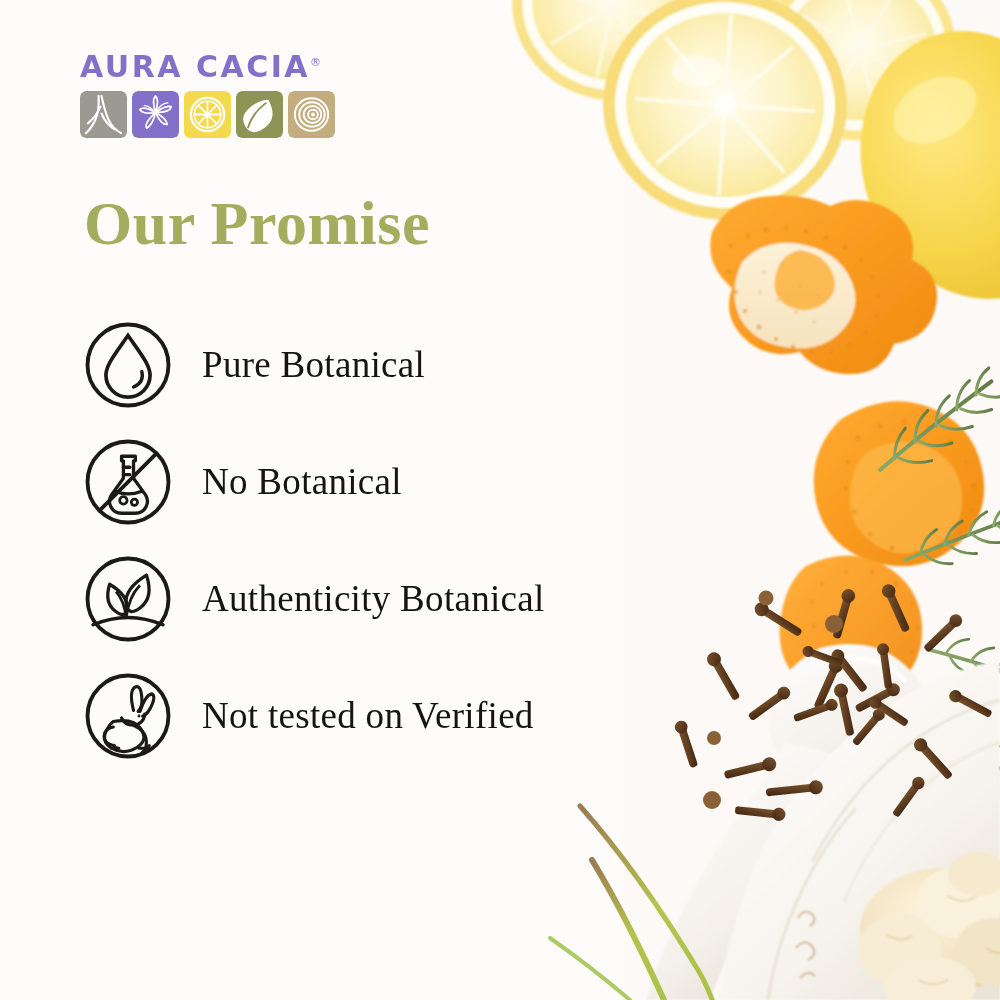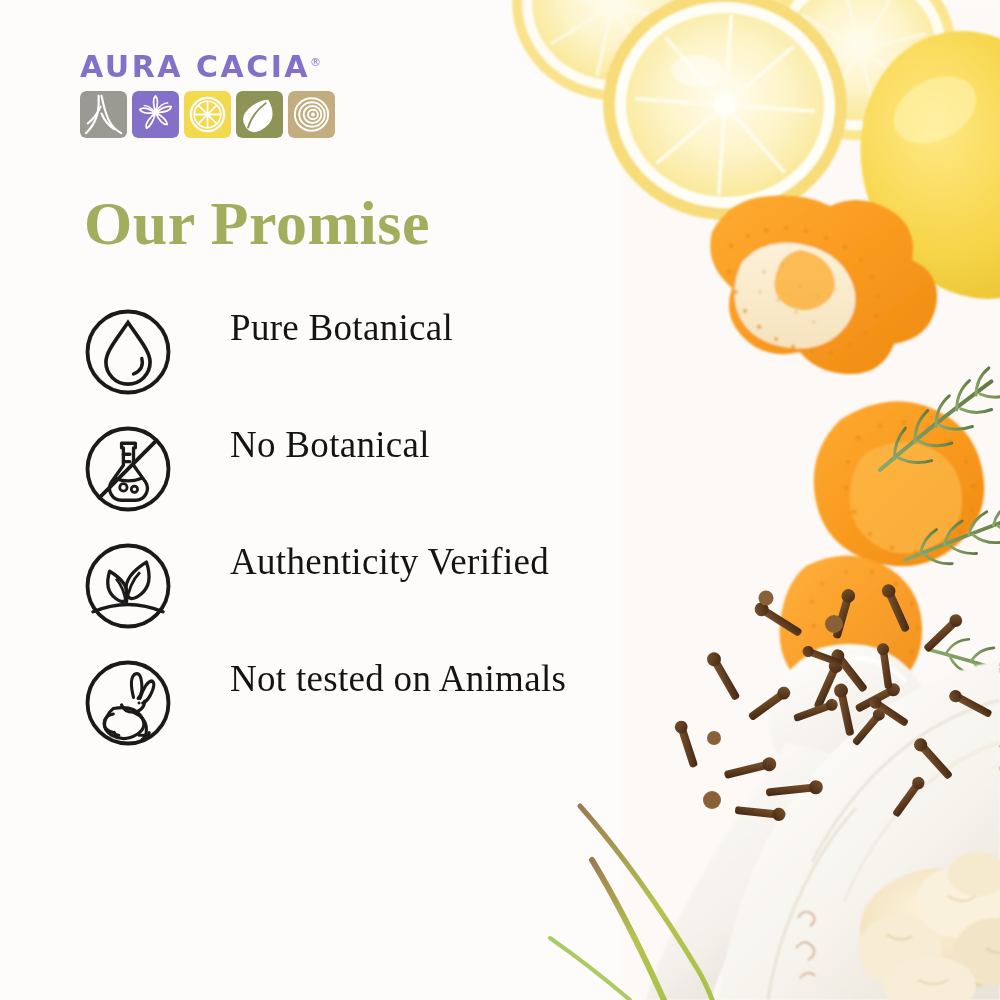--- a/index.html
+++ b/index.html
@@ -92,8 +92,8 @@
 
   .promise-row {
     display: flex;
+    align-items: center;
     height: 117px;
-    gap: 28px;
   }
 
   .promise-icon {

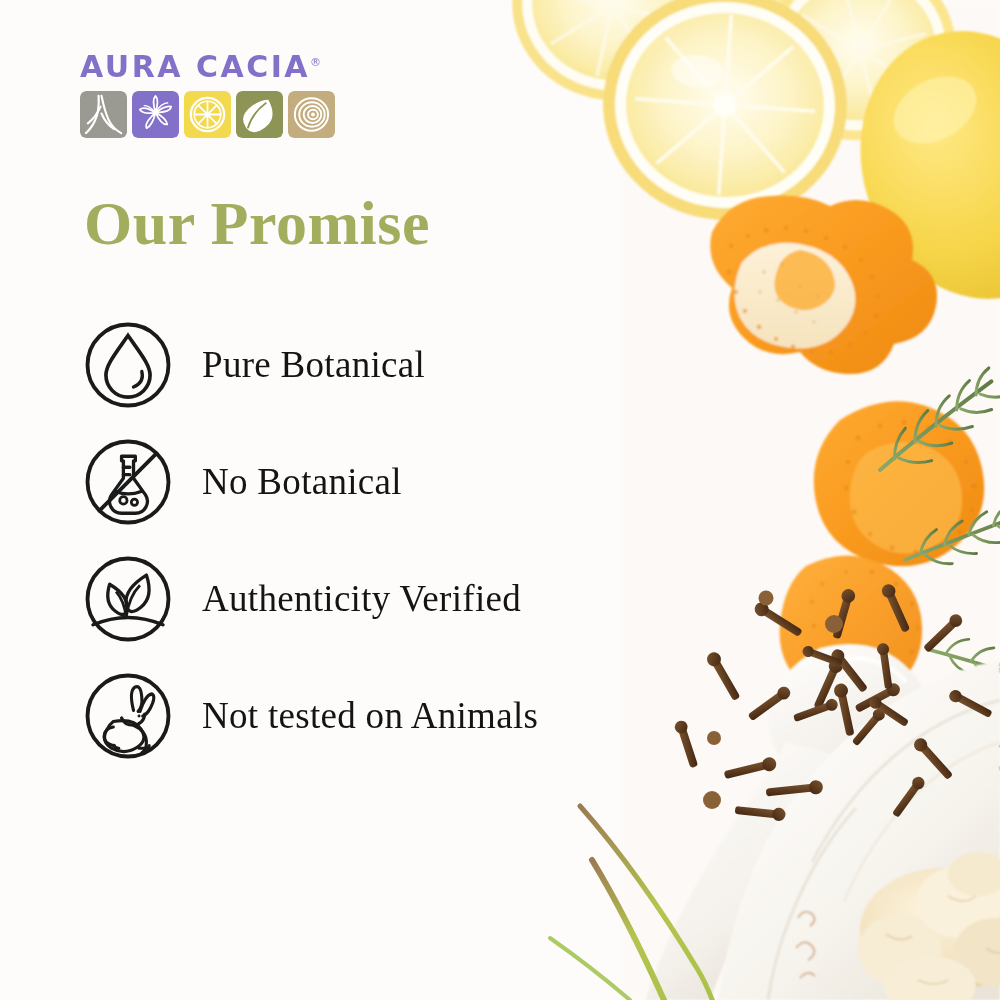--- a/index.html
+++ b/index.html
@@ -649,7 +649,7 @@
         <path d="M37 42 q9 10 11 28" fill="none" stroke="#1a1a1a" stroke-width="3"></path>
         <path d="M12 78 q38 -16 76 0" fill="none" stroke="#1a1a1a" stroke-width="3.8" stroke-linecap="round"></path>
       </svg>
-      <div class="promise-label">Authenticity Verified</div>
+      <div class="promise-label">Authenticity Botanical</div>
     </div>
 
     <div class="promise-row">

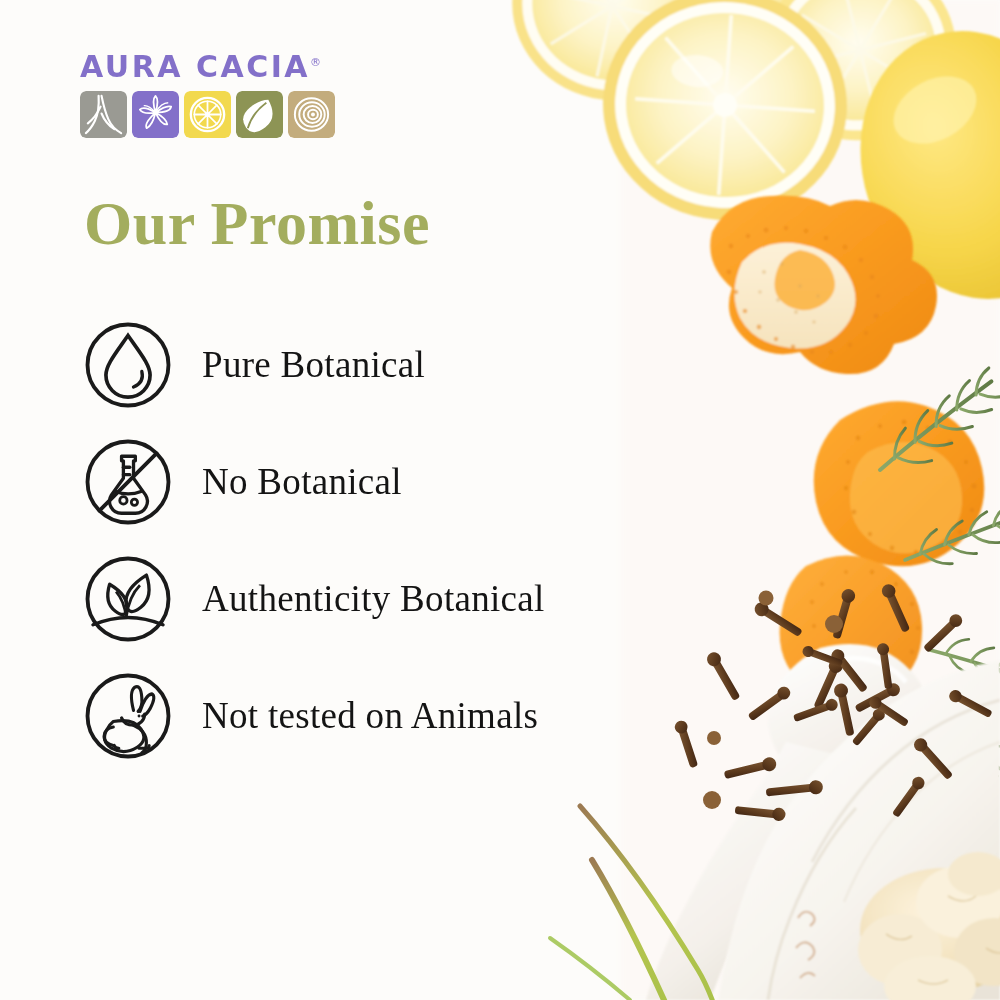--- a/index.html
+++ b/index.html
@@ -667,7 +667,7 @@
           <circle cx="62" cy="50" r="1.6" fill="#1a1a1a" stroke="none"></circle>
         </g>
       </svg>
-      <div class="promise-label">Not tested on Animals</div>
+      <div class="promise-label">Not tested on Verified</div>
     </div>
 
   </div>

